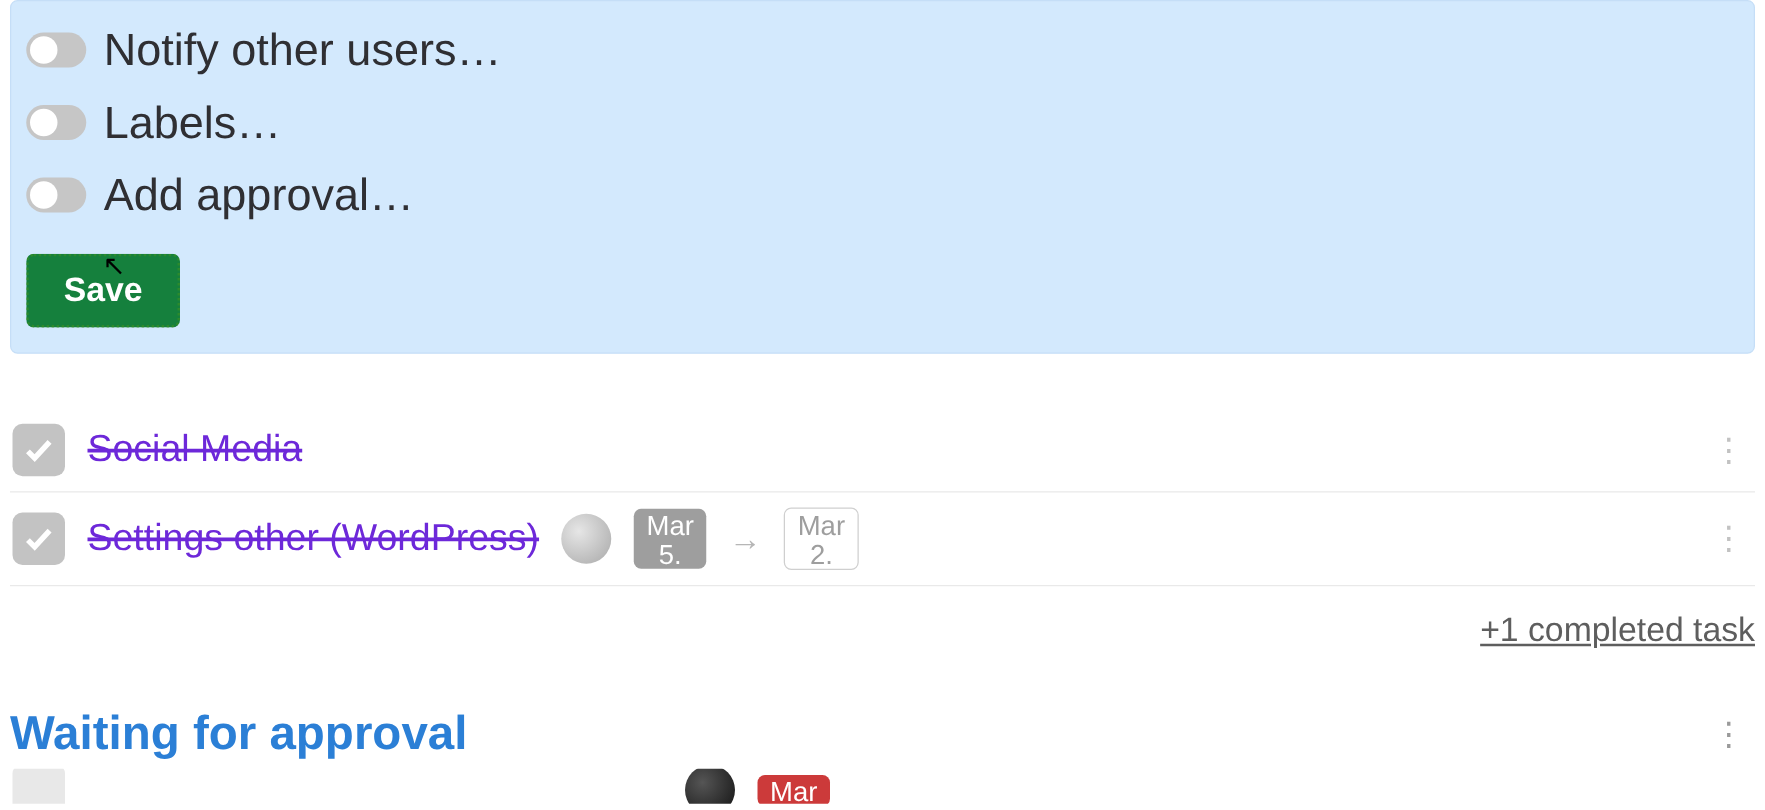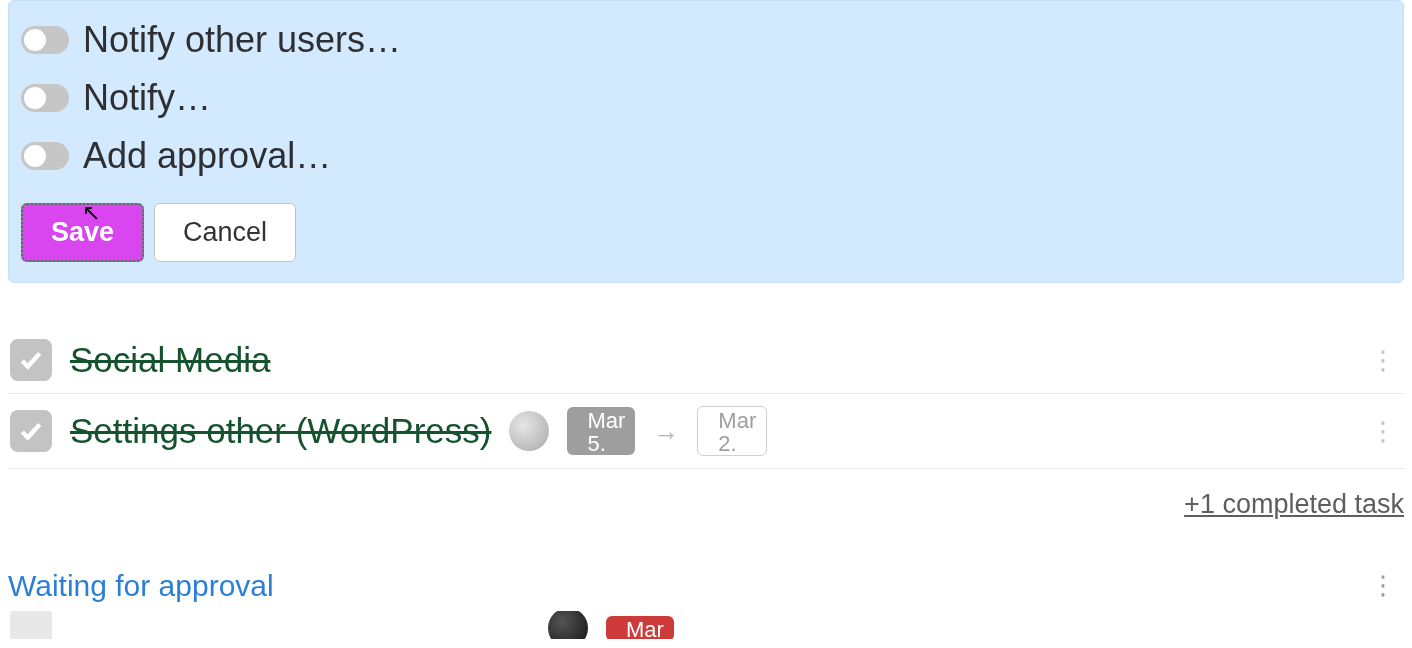--- a/index.html
+++ b/index.html
@@ -177,7 +177,7 @@
     <div class="toggle">
         <div class="knob"></div>
       </div>
-    <span>Notify…</span>
+    <span>Labels…</span>
   </div>
   <div class="toggle-row">
     <div class="toggle">

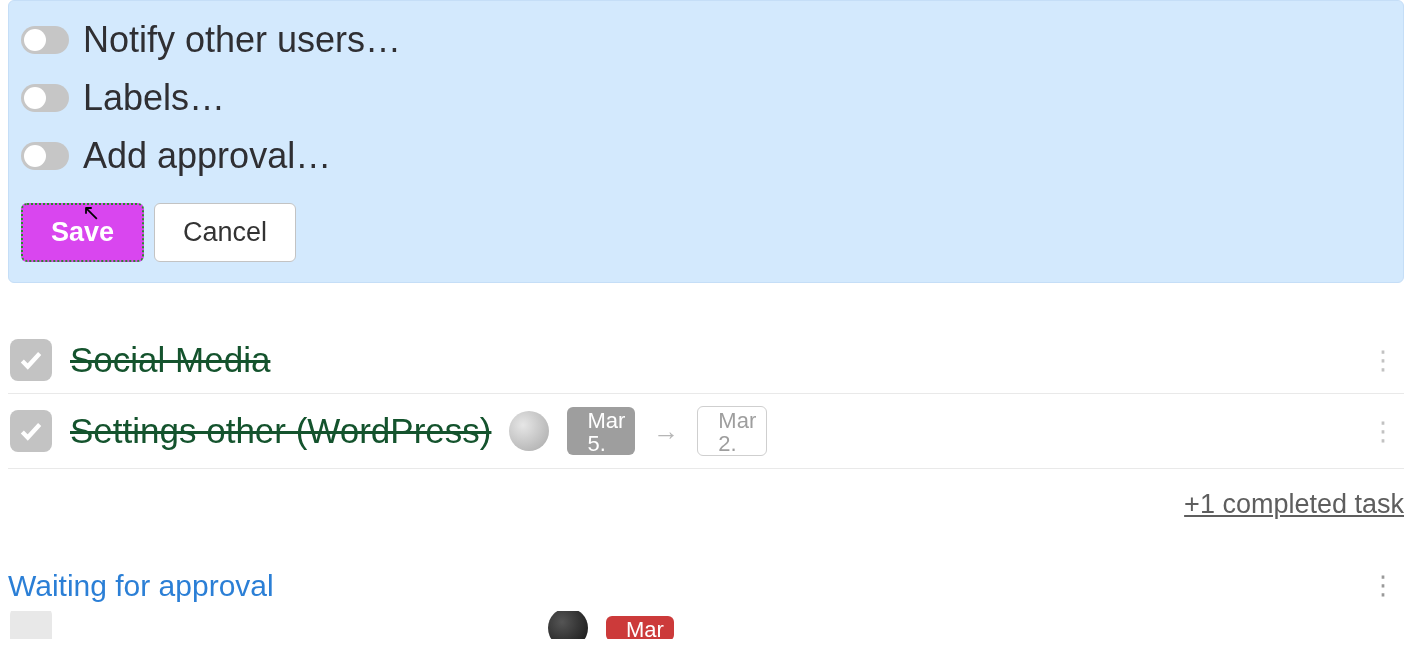--- a/index.html
+++ b/index.html
@@ -43,7 +43,7 @@
     cursor: pointer;
   }
   .btn-save {
-    background: #d946ef;
+    background: #15803d;
     color: #fff;
     border: 2px dotted #2d8a2d;
     font-weight: 600;

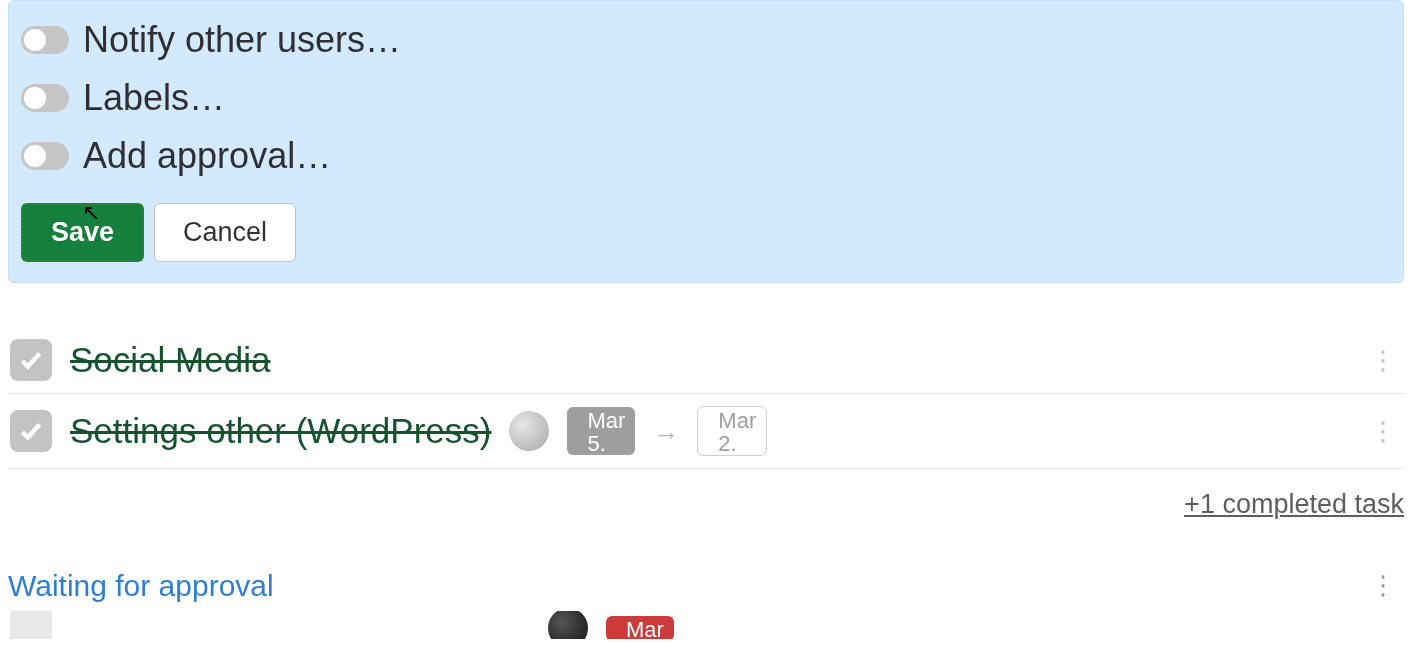--- a/index.html
+++ b/index.html
@@ -188,7 +188,6 @@
 
   <div class="actions">
     <button class="btn btn-save">Save</button>
-    <button class="btn btn-cancel">Cancel</button>
   </div>
 </div>
 

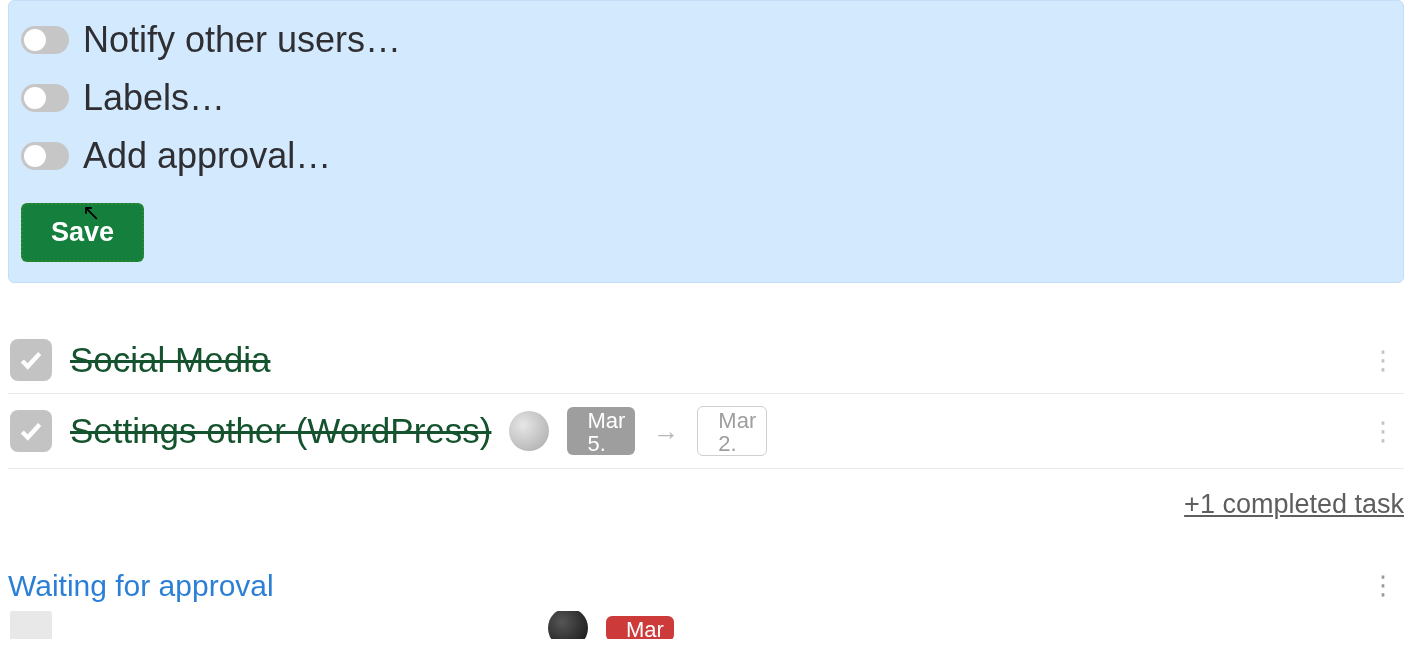--- a/index.html
+++ b/index.html
@@ -85,8 +85,8 @@
   .checkbox svg { width: 26px; height: 26px; fill: none; stroke: #fff; stroke-width: 4; }
   .checkbox.empty { background: #e4e4e4; }
   .task-title {
-    font-size: 35px;
-    color: #14532d;
+    font-size: 30px;
+    color: #6d28d9;
     text-decoration: line-through;
   }
   .avatar {

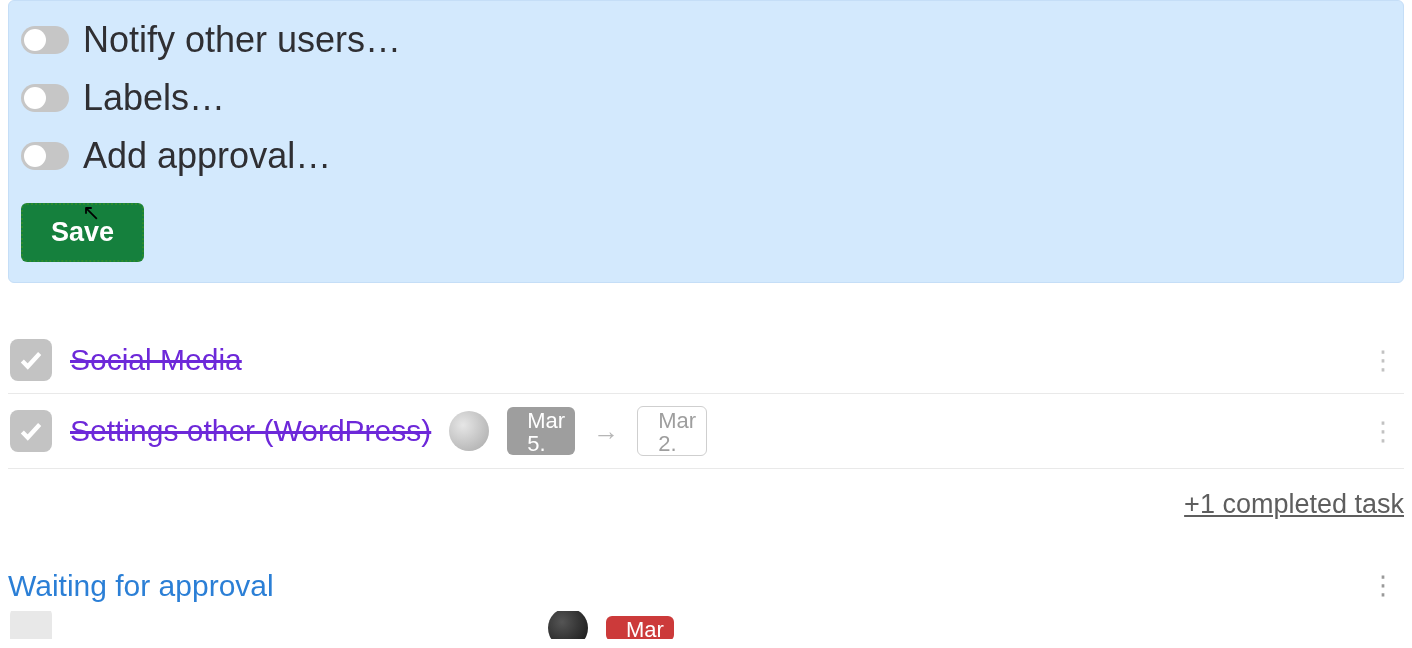--- a/index.html
+++ b/index.html
@@ -98,10 +98,11 @@
   .date-chip {
     display: inline-flex;
     flex-direction: column;
+    align-items: center;
     background: #9e9e9e;
     color: #fff;
     border-radius: 6px;
-    padding: 2px 10px 0 20px;
+    padding: 2px 10px 0 10px;
     line-height: 1.05;
   }
   .date-chip.outlined {

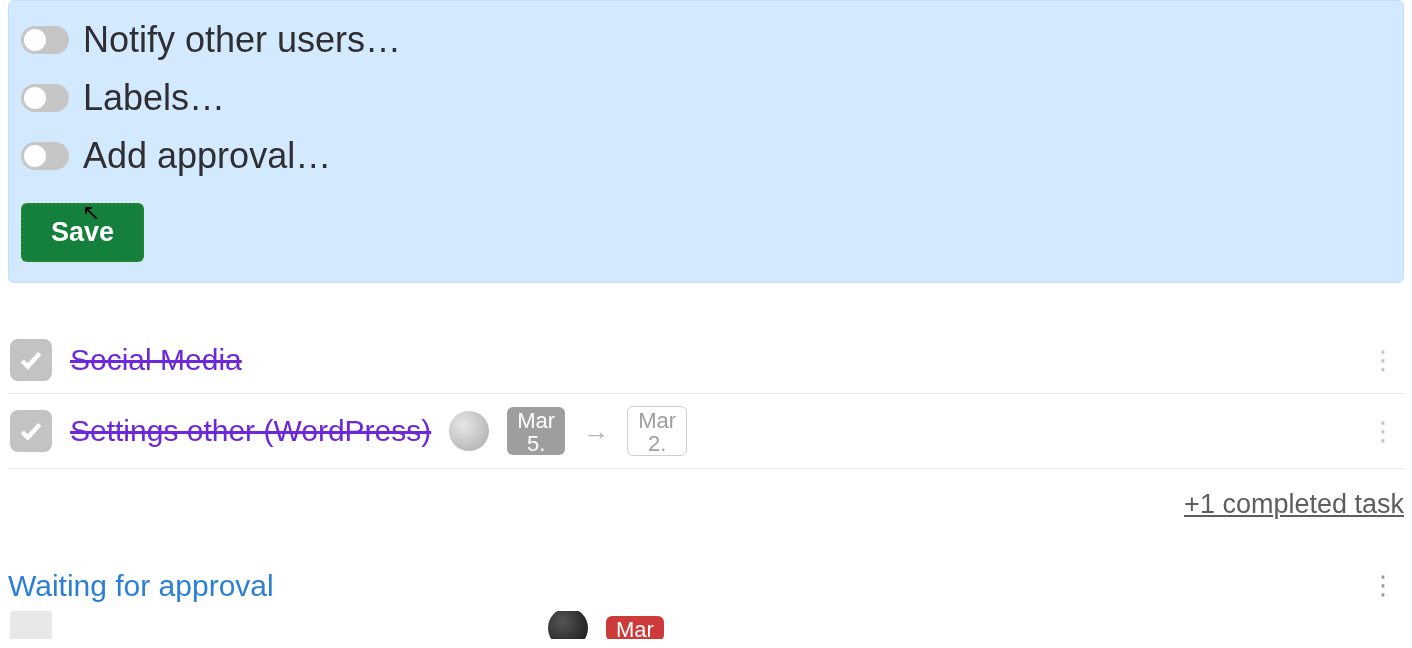--- a/index.html
+++ b/index.html
@@ -140,8 +140,8 @@
     padding: 36px 8px 6px 8px;
   }
   .section-title {
-    font-size: 30px;
-    font-weight: 400;
+    font-size: 38px;
+    font-weight: 700;
     color: #2b7fd6;
   }
   .section-menu {

